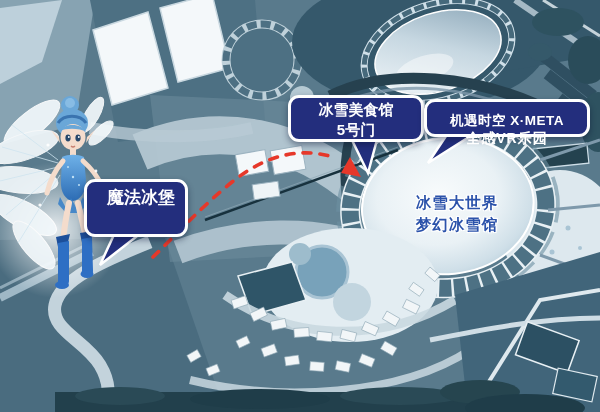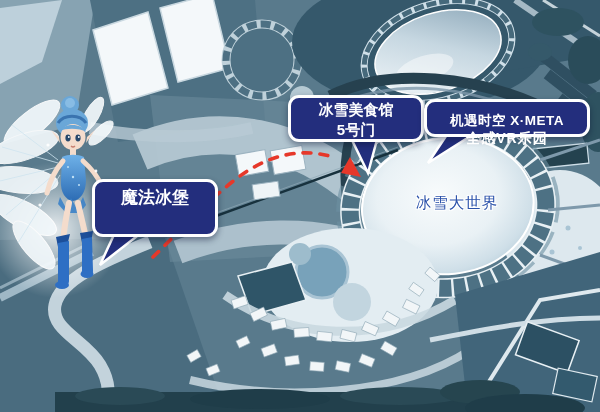--- a/index.html
+++ b/index.html
@@ -13,7 +13,7 @@
   }
   .bubble .l{white-space:nowrap;}
   .tail{position:absolute;z-index:5;}
-  #callout-castle{left:84px;top:179px;width:126px;height:58px;padding:5px 20px;font-size:17px;line-height:1.35;margin-left:8px;}
+  #callout-castle{left:84px;top:179px;width:104px;height:58px;padding:5px 20px;font-size:17px;line-height:1.35;}
   #callout-food{left:288px;top:95px;width:136px;height:47px;padding:2px 2px;font-size:15px;line-height:1.3;}
   #callout-xmeta{left:424px;top:99px;width:166px;height:38px;padding:11px 2px;font-size:13.5px;line-height:1.25;letter-spacing:.5px;}
   #callout-xmeta .l2{font-size:14px;letter-spacing:1px;}

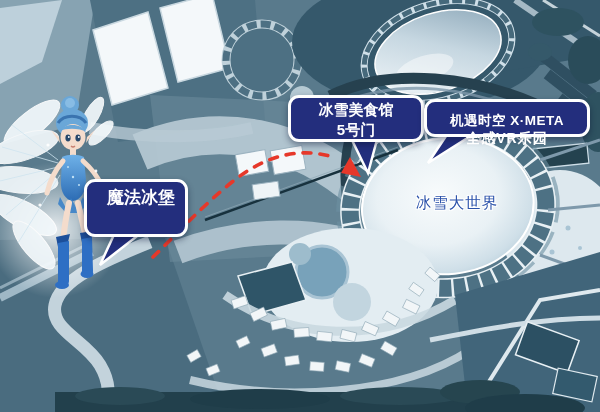--- a/index.html
+++ b/index.html
@@ -19,7 +19,7 @@
   #callout-xmeta .l2{font-size:14px;letter-spacing:1px;}
   #dome-label{
     left:388px;top:192px;width:138px;z-index:4;text-align:center;color:#2b52aa;
-    font-weight:normal;font-size:15.5px;line-height:1.45;letter-spacing:1px;
+    font-weight:bold;font-size:15.5px;line-height:1.45;letter-spacing:1px;
     text-shadow:-1px -1px 0 #fff,1px -1px 0 #fff,-1px 1px 0 #fff,1px 1px 0 #fff,0 0 4px #fff;
   }
   #fairy{left:0;top:85px;z-index:3;}

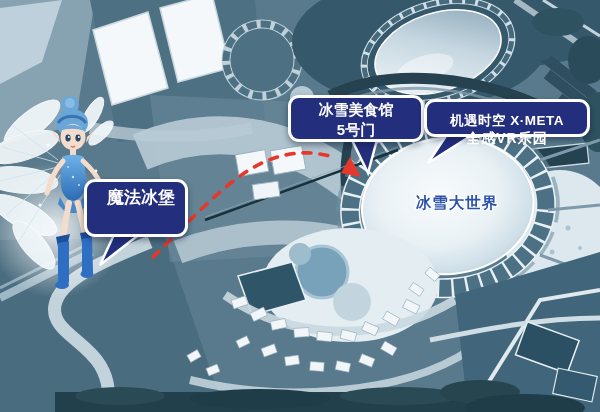--- a/index.html
+++ b/index.html
@@ -263,6 +263,7 @@
 
   <div class="abs" id="dome-label">
     <div>冰雪大世界</div>
+    <div>梦幻冰雪馆</div>
   </div>
 
 </div>

